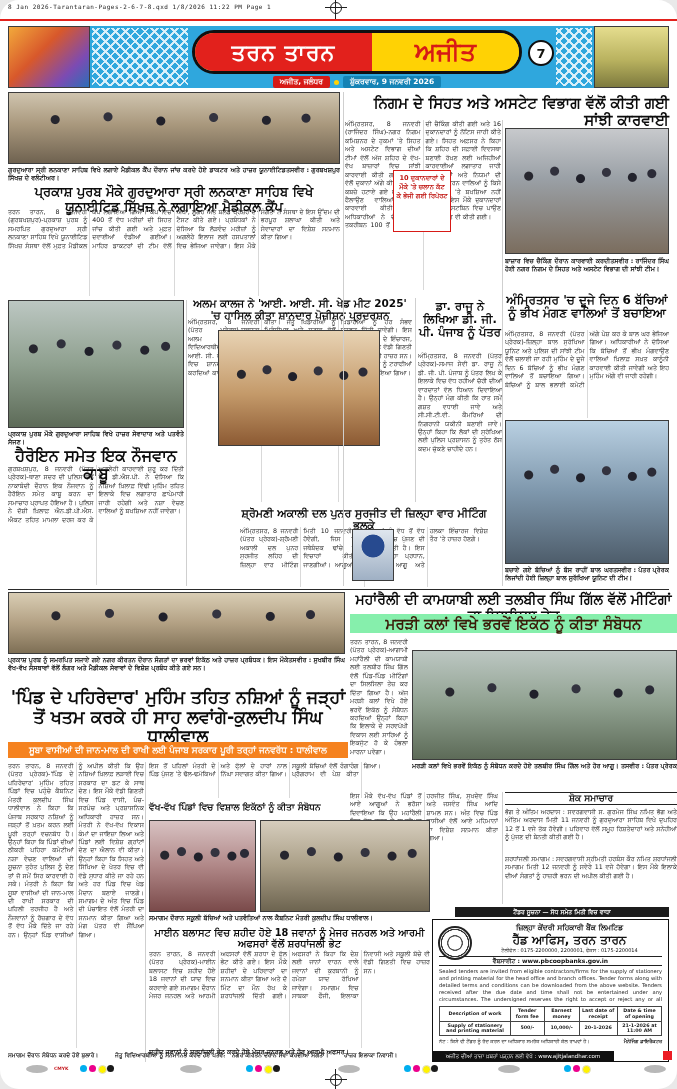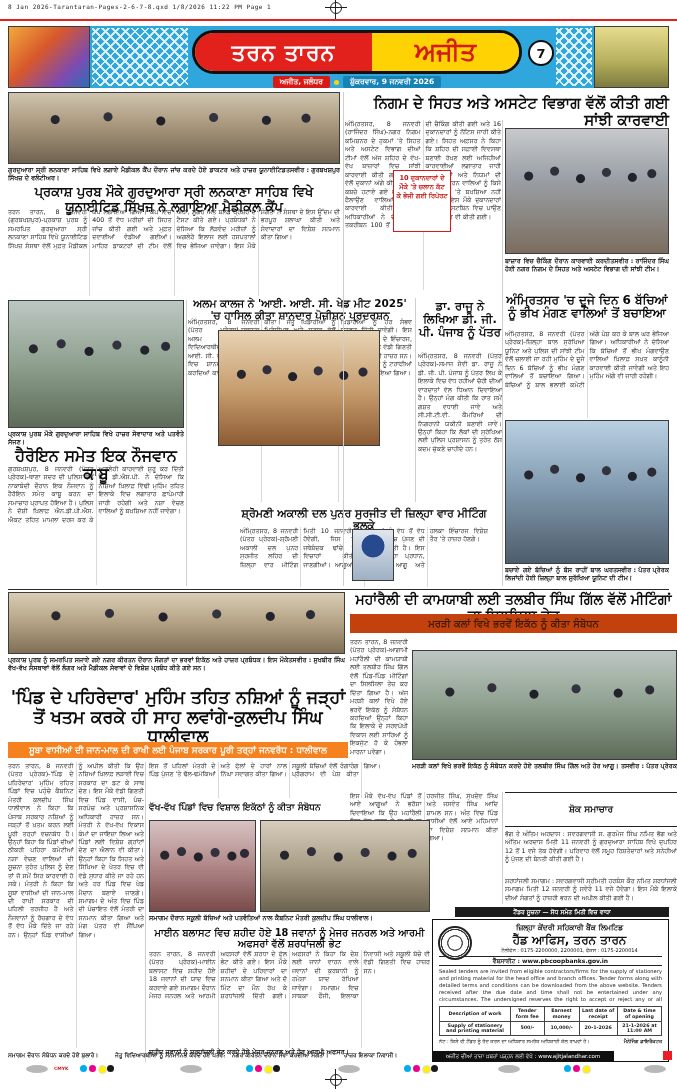--- a/index.html
+++ b/index.html
@@ -4,7 +4,7 @@
 <style>
   html,body{margin:0;padding:0;background:#e9e9e9;}
   .page{position:relative;width:677px;height:1089px;background:#ffffff;overflow:hidden;
-        font-family:"DejaVu Sans",sans-serif;color:#111;}
+        font-family:"DejaVu Sans",sans-serif;color:#111;border-radius:19px;}
   .x{position:absolute;}
   .slug{font-family:"DejaVu Sans Mono",monospace;font-size:6px;color:#222;letter-spacing:.5px;white-space:nowrap;}
   .redline{background:#e2211c;height:2px;}

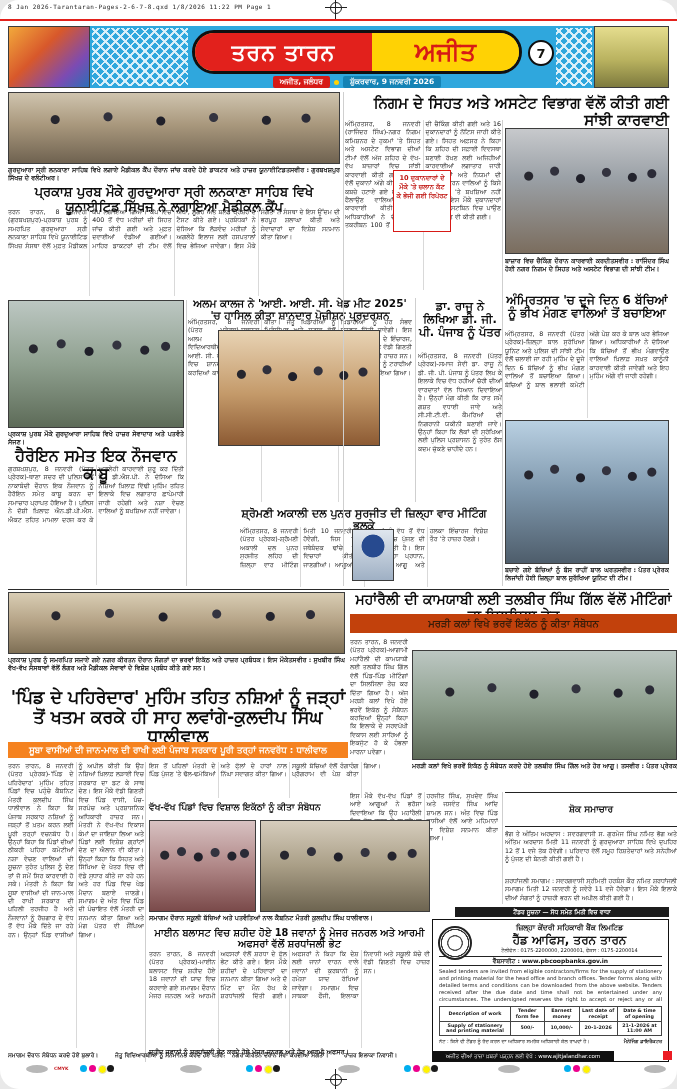--- a/index.html
+++ b/index.html
@@ -59,7 +59,7 @@
   .hr{background:#2a2a2a;height:1px;}
   .pullbox{border:1px solid #d71a16;background:#fff;color:#c01510;font-weight:bold;
      font-size:6.6px;line-height:1.35;text-align:center;padding:3px 2px;box-sizing:border-box;}
-  .peach{background:#c2410c;color:#3a1c08;font-weight:bold;font-size:10px;display:flex;align-items:center;justify-content:center;}
+  .peach{background:#86efac;color:#3a1c08;font-weight:bold;font-size:15px;display:flex;align-items:center;justify-content:center;}
   .kicker{background:#f5821f;color:#fff;font-weight:bold;font-size:8.8px;display:flex;align-items:center;justify-content:center;}
   .subhead2{font-weight:bold;font-size:9px;color:#0b0b0b;}
   .briefs-h{font-weight:bold;font-size:9px;text-align:center;border-top:1px solid #222;border-bottom:1px solid #222;padding:11px 0;}

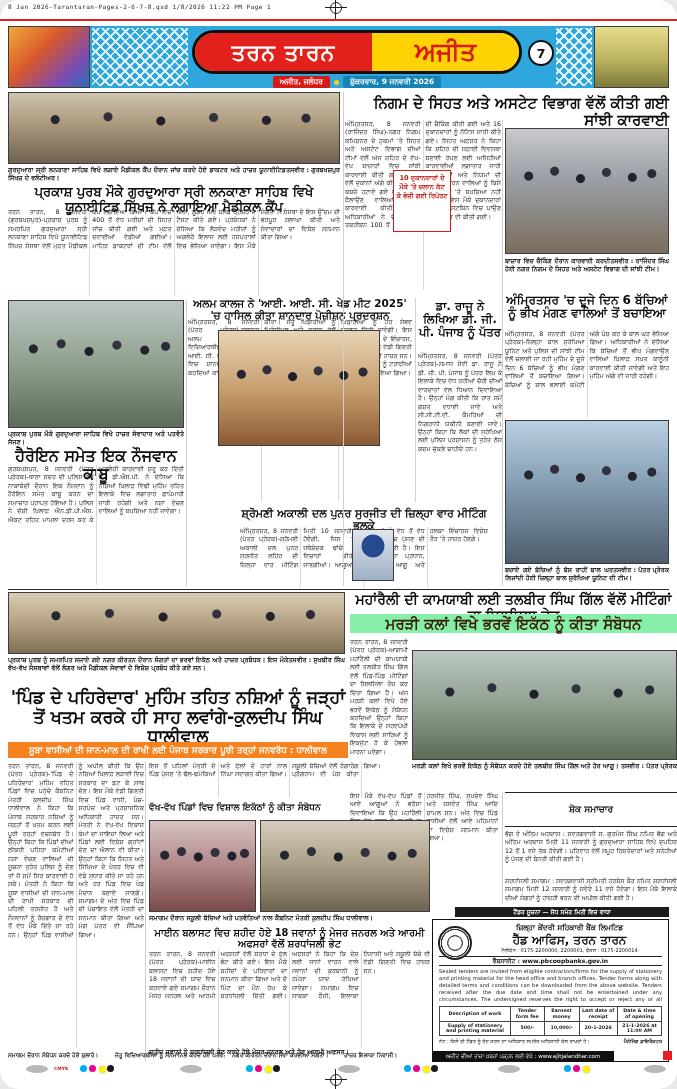--- a/index.html
+++ b/index.html
@@ -62,7 +62,7 @@
   .peach{background:#86efac;color:#3a1c08;font-weight:bold;font-size:15px;display:flex;align-items:center;justify-content:center;}
   .kicker{background:#f5821f;color:#fff;font-weight:bold;font-size:8.8px;display:flex;align-items:center;justify-content:center;}
   .subhead2{font-weight:bold;font-size:9px;color:#0b0b0b;}
-  .briefs-h{font-weight:bold;font-size:9px;text-align:center;border-top:1px solid #222;border-bottom:1px solid #222;padding:11px 0;}
+  .briefs-h{font-weight:bold;font-size:9px;text-align:center;border-top:1px solid #222;border-bottom:1px solid #222;padding:0 0;}
   
   .notice{border:1.5px solid #111;box-sizing:border-box;background:#fff;}
   .notice-strip{background:#1c1c1c;color:#fff;font-size:6px;font-weight:bold;display:flex;align-items:center;justify-content:center;}

